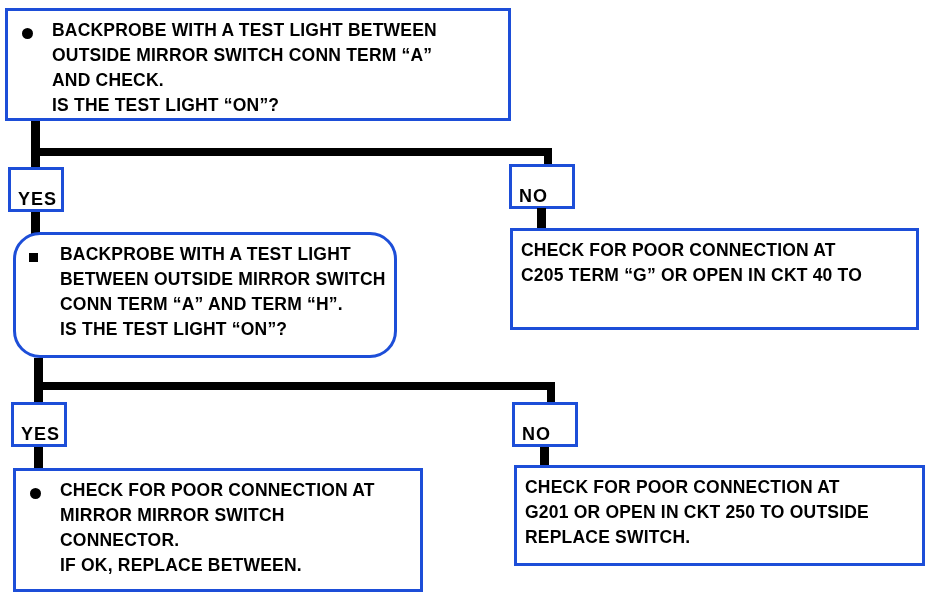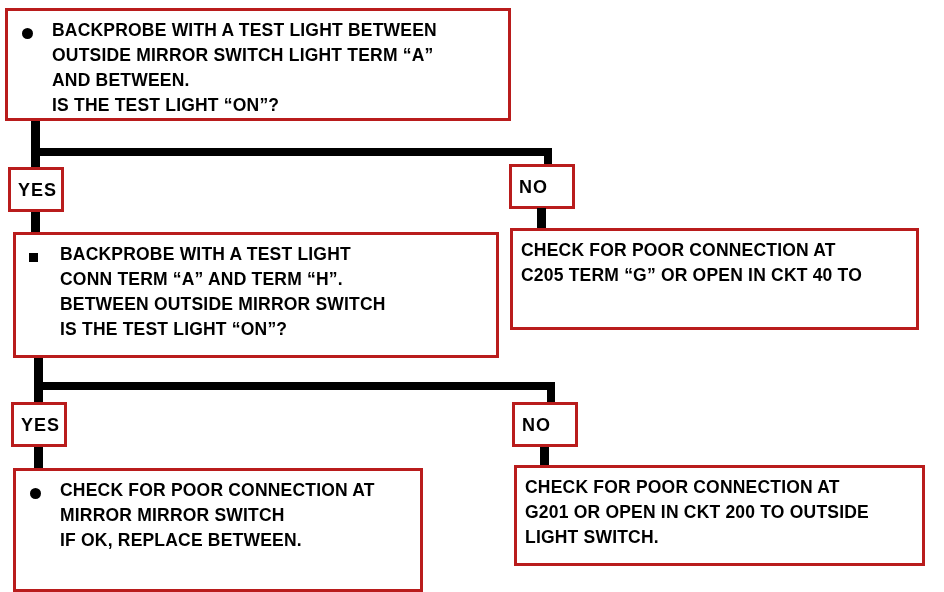--- a/index.html
+++ b/index.html
@@ -24,7 +24,7 @@
     position: absolute;
     box-sizing: border-box;
     background: #ffffff;
-    border: 3px solid #b91c1c;
+    border: 3px solid #1d4ed8;
   }
 
   

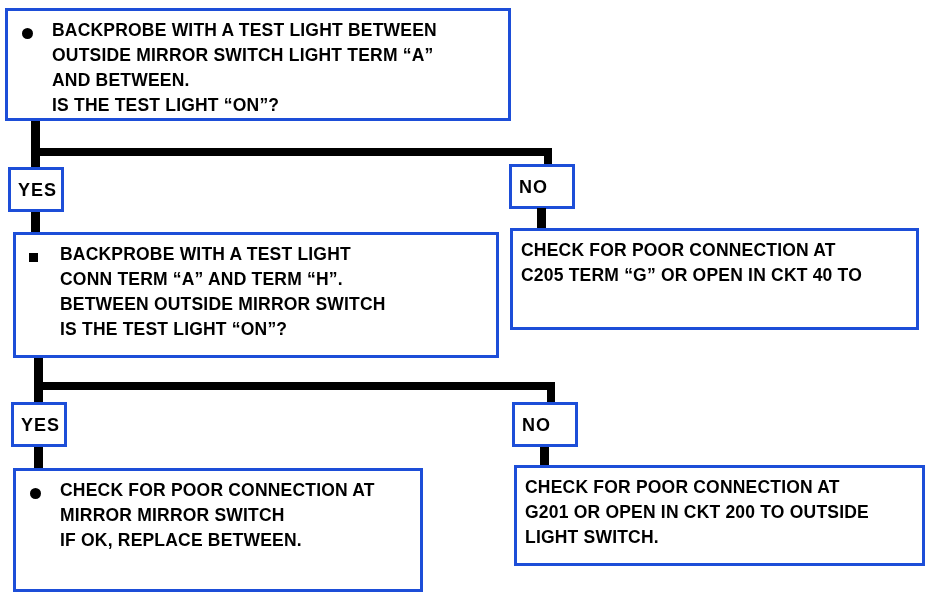--- a/index.html
+++ b/index.html
@@ -93,7 +93,7 @@
     <span class="bullet round"></span>
     <span class="lines">
       <span class="line">BACKPROBE WITH A TEST LIGHT BETWEEN</span>
-      <span class="line">OUTSIDE MIRROR SWITCH LIGHT TERM “A”</span>
+      <span class="line">OUTSIDE MIRROR SWITCH CONN TERM “A”</span>
       <span class="line">AND BETWEEN.</span>
       <span class="line">IS THE TEST LIGHT “ON”?</span>
     </span>

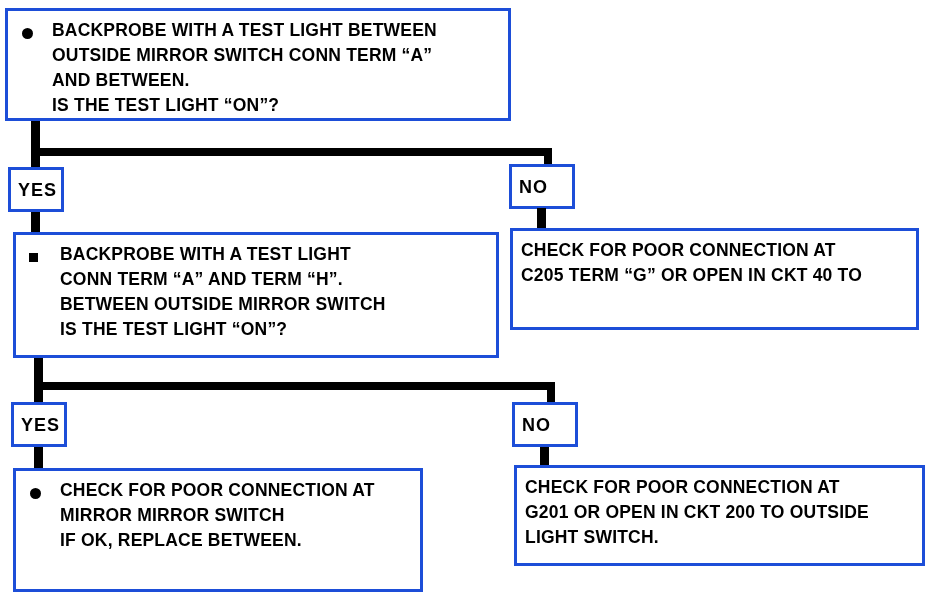--- a/index.html
+++ b/index.html
@@ -94,7 +94,7 @@
     <span class="lines">
       <span class="line">BACKPROBE WITH A TEST LIGHT BETWEEN</span>
       <span class="line">OUTSIDE MIRROR SWITCH CONN TERM “A”</span>
-      <span class="line">AND BETWEEN.</span>
+      <span class="line">AND CHECK.</span>
       <span class="line">IS THE TEST LIGHT “ON”?</span>
     </span>
   </div>

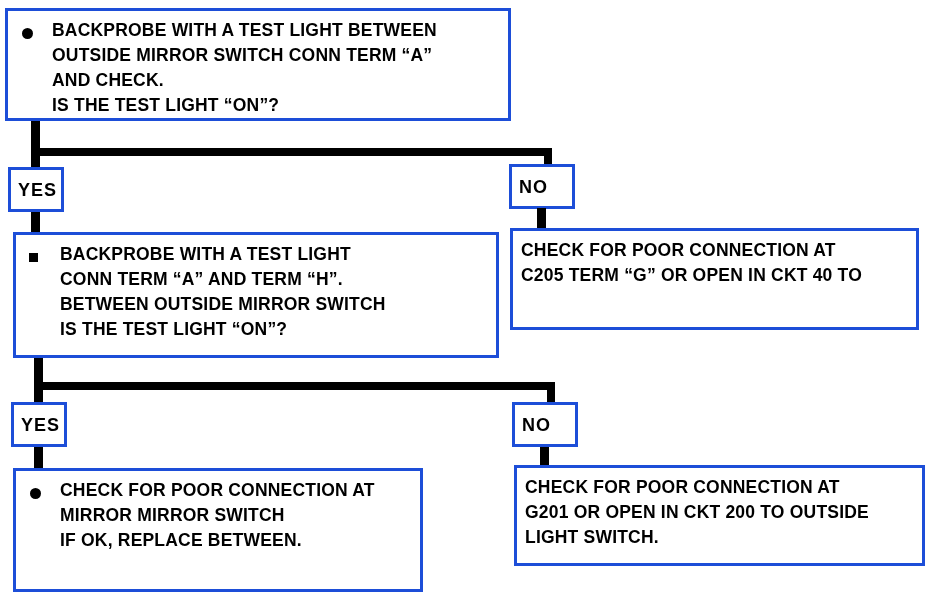--- a/index.html
+++ b/index.html
@@ -68,7 +68,7 @@
   
   .label-box {
     display: flex;
-    align-items: center;
+    align-items: flex-end;
     justify-content: flex-start;
     padding-left: 7px;
   }

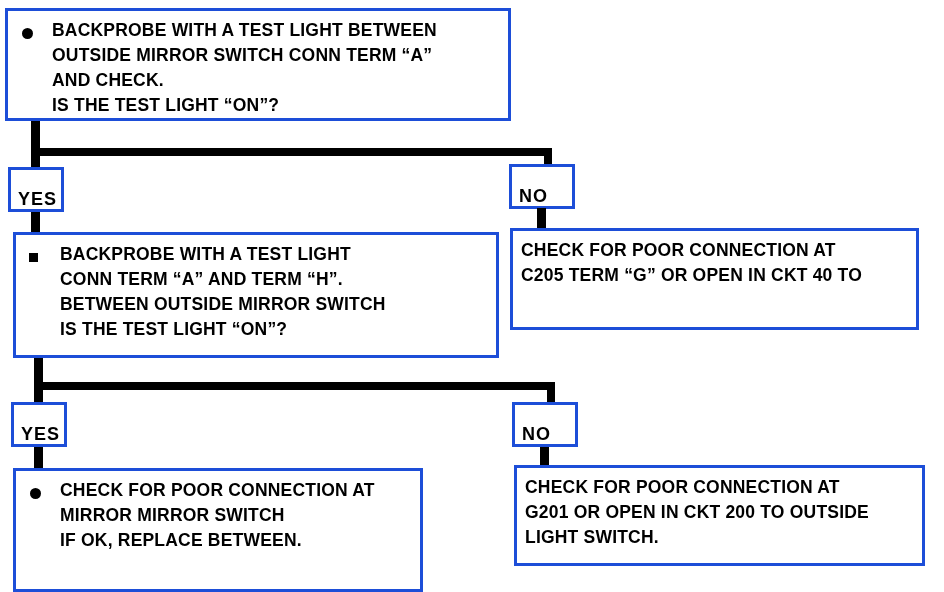--- a/index.html
+++ b/index.html
@@ -121,7 +121,7 @@
     </span>
   </div>
 
-  <div class="node box bulleted" style="left:13px; top:232px; width:486px; height:126px;">
+  <div class="node box bulleted" style="left:13px; top:232px; width:384px; height:126px;border-radius:27px;">
     <span class="bullet square"></span>
     <span class="lines">
       <span class="line">BACKPROBE WITH A TEST LIGHT</span>

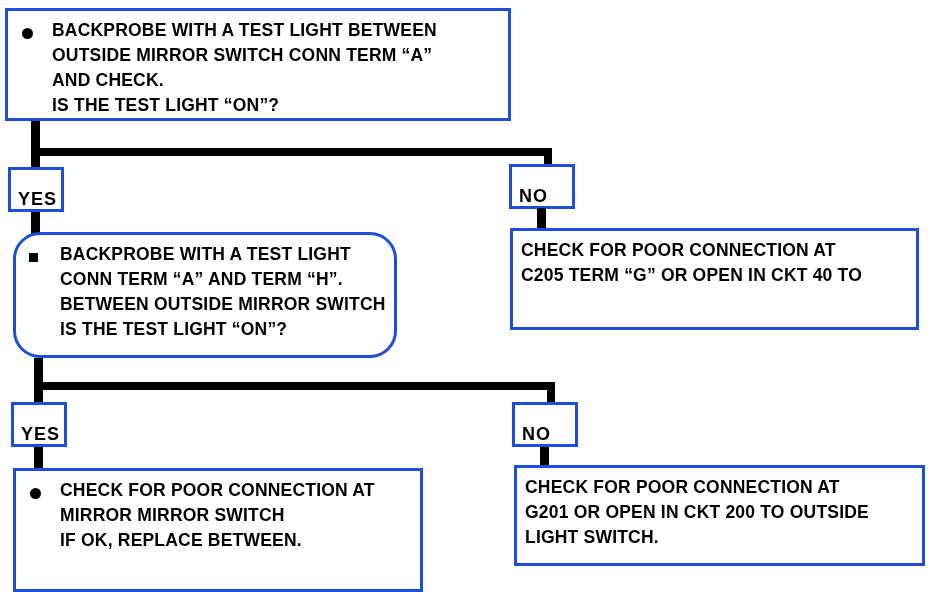--- a/index.html
+++ b/index.html
@@ -125,8 +125,8 @@
     <span class="bullet square"></span>
     <span class="lines">
       <span class="line">BACKPROBE WITH A TEST LIGHT</span>
+      <span class="line">BETWEEN OUTSIDE MIRROR SWITCH</span>
       <span class="line">CONN TERM “A” AND TERM “H”.</span>
-      <span class="line">BETWEEN OUTSIDE MIRROR SWITCH</span>
       <span class="line">IS THE TEST LIGHT “ON”?</span>
     </span>
   </div>

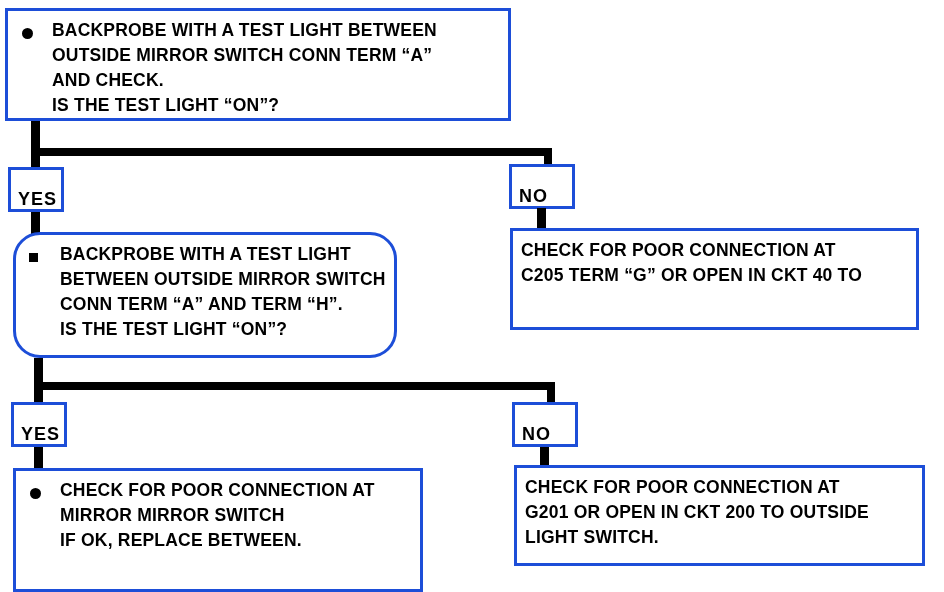--- a/index.html
+++ b/index.html
@@ -158,7 +158,7 @@
   <div class="node box" style="left:514px; top:465px; width:411px; height:101px;">
     <span class="lines">
       <span class="line">CHECK FOR POOR CONNECTION AT</span>
-      <span class="line">G201 OR OPEN IN CKT 200 TO OUTSIDE</span>
+      <span class="line">G201 OR OPEN IN CKT 250 TO OUTSIDE</span>
       <span class="line">LIGHT SWITCH.</span>
     </span>
   </div>

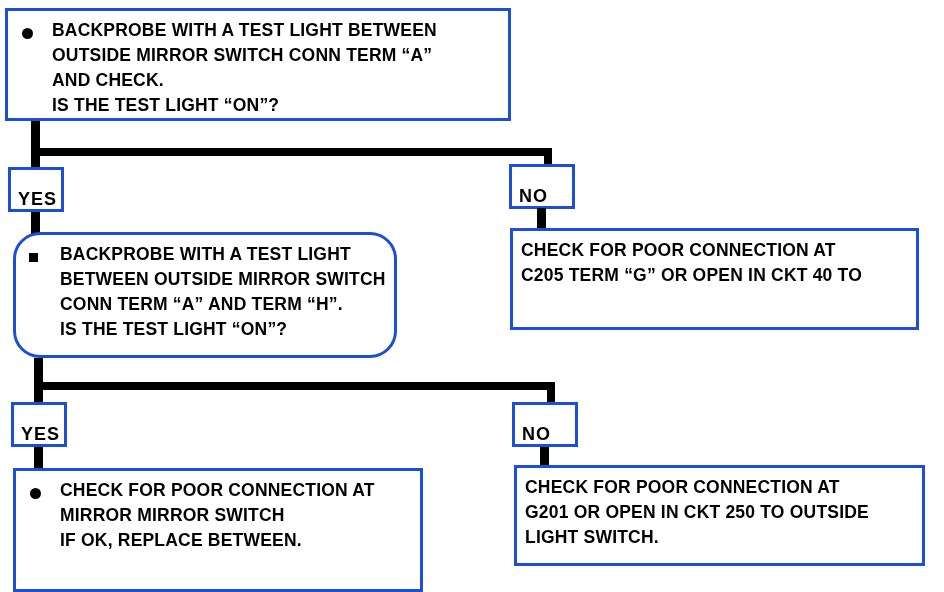--- a/index.html
+++ b/index.html
@@ -151,6 +151,7 @@
     <span class="lines">
       <span class="line">CHECK FOR POOR CONNECTION AT</span>
       <span class="line">MIRROR MIRROR SWITCH</span>
+      <span class="line">CONNECTOR.</span>
       <span class="line">IF OK, REPLACE BETWEEN.</span>
     </span>
   </div>

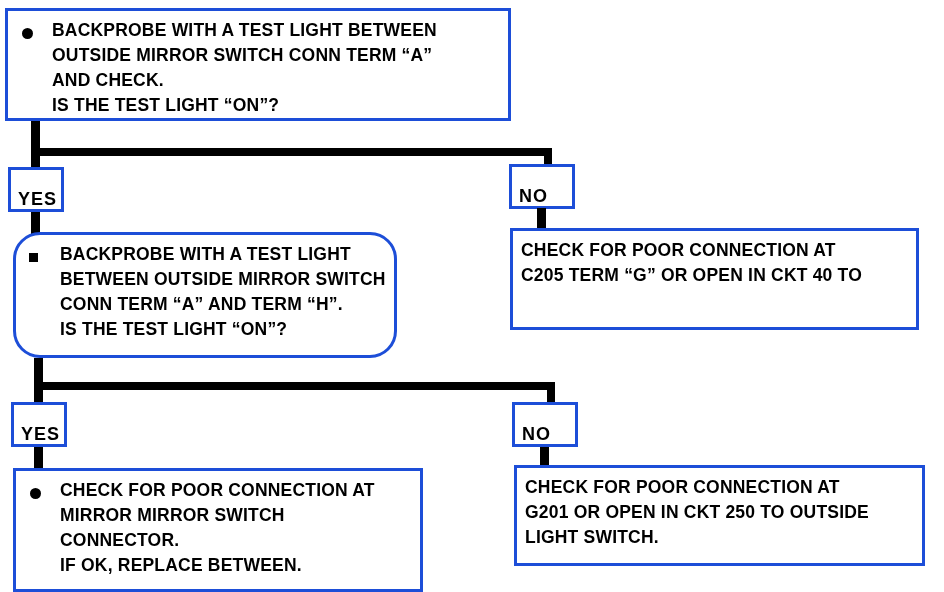--- a/index.html
+++ b/index.html
@@ -160,7 +160,7 @@
     <span class="lines">
       <span class="line">CHECK FOR POOR CONNECTION AT</span>
       <span class="line">G201 OR OPEN IN CKT 250 TO OUTSIDE</span>
-      <span class="line">LIGHT SWITCH.</span>
+      <span class="line">REPLACE SWITCH.</span>
     </span>
   </div>
 

